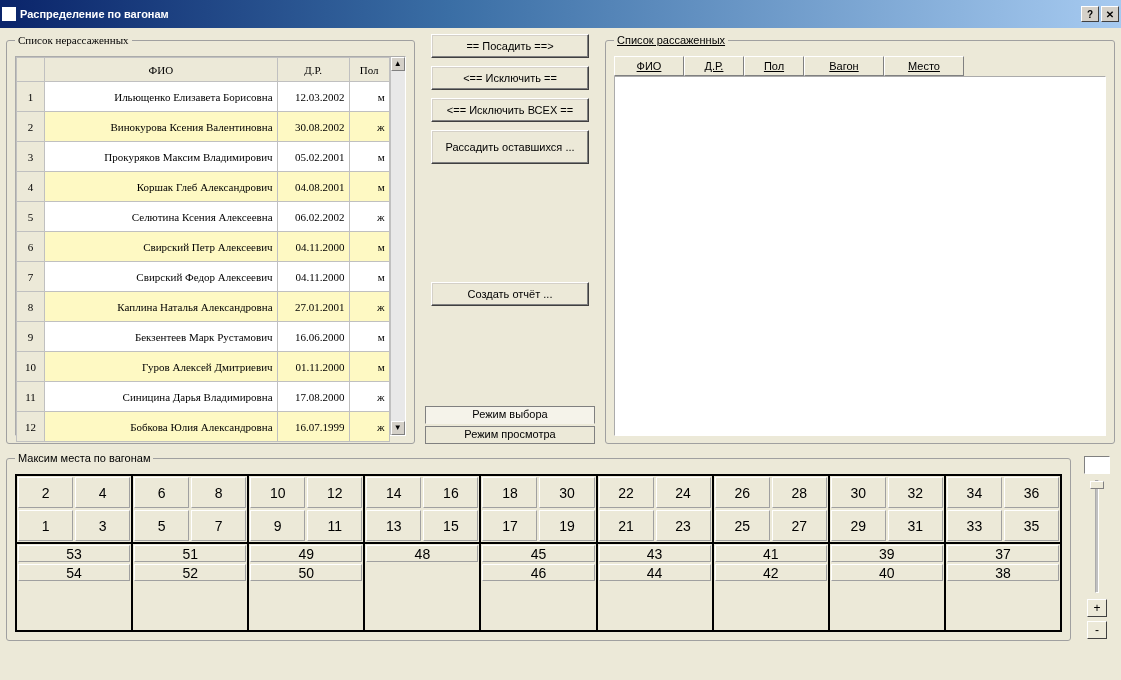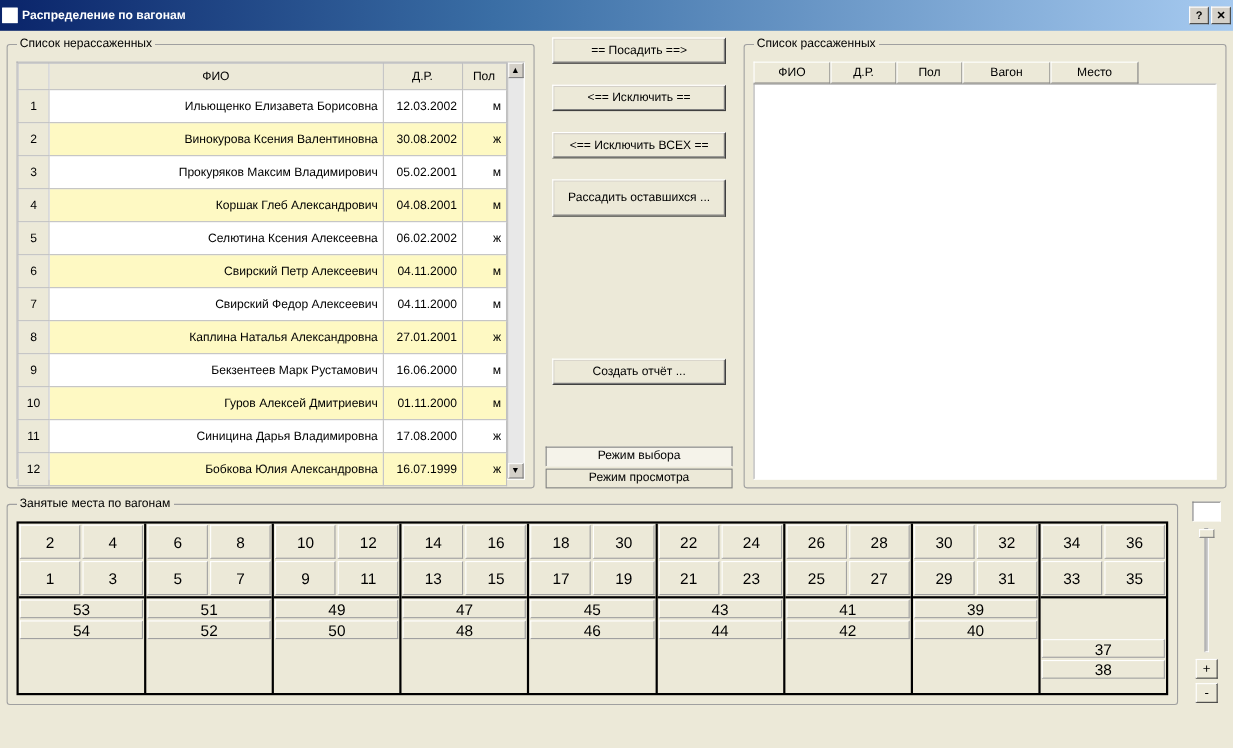--- a/index.html
+++ b/index.html
@@ -55,7 +55,7 @@
     gap: 10px;
     margin-bottom: 8px;
   }
-  .left-box { width: 480px; height: 410px; }
+  .left-box { width: 409px; height: 410px; font-family: Liberation Serif, serif; }
   .mid-box { width: 170px; height: 410px; display:flex; flex-direction:column; }
   .right-box { flex:1; height: 410px; }
 

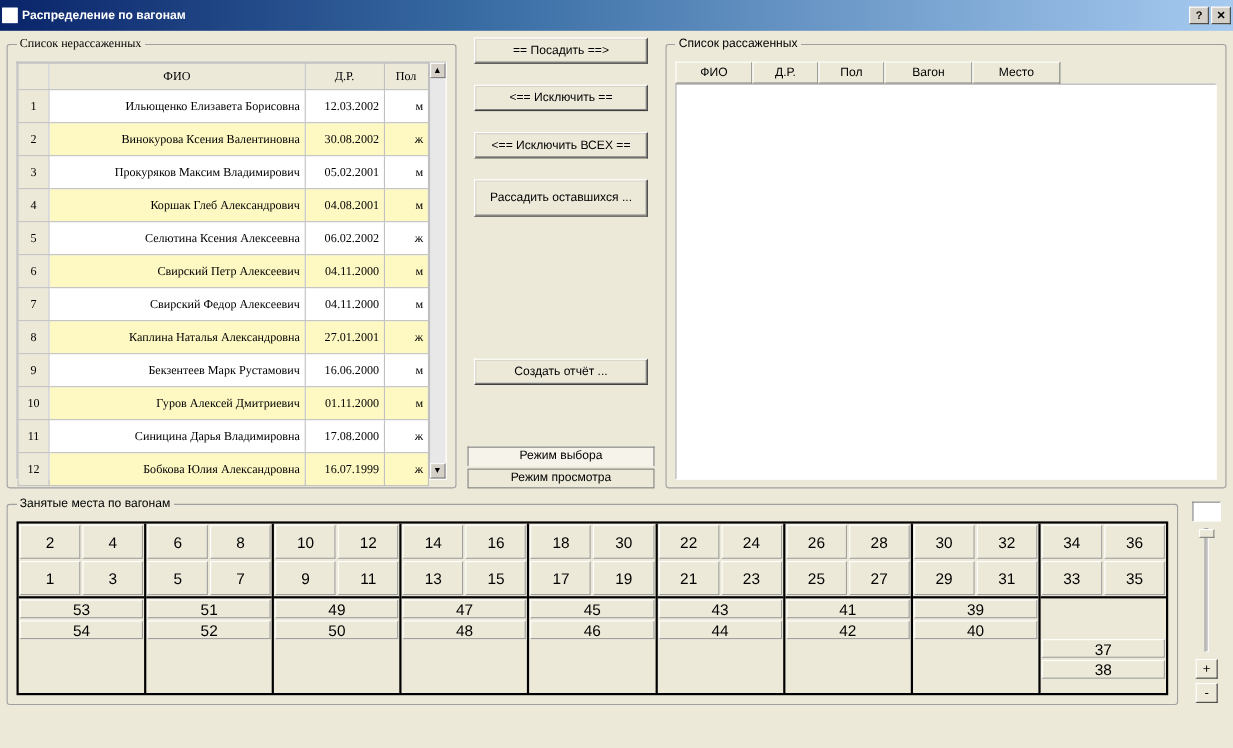--- a/index.html
+++ b/index.html
@@ -112,7 +112,7 @@
     border: 1px solid #fff;
     border-right-color:#404040; border-bottom-color:#404040;
     box-shadow: inset -1px -1px 0 #808080, inset 1px 1px 0 #d4d0c8;
-    margin: 0 auto 19px auto;
+    margin: 0 auto 8px auto;
     display:flex; align-items:center; justify-content:center;
     font-size:11px;
     text-align:center;

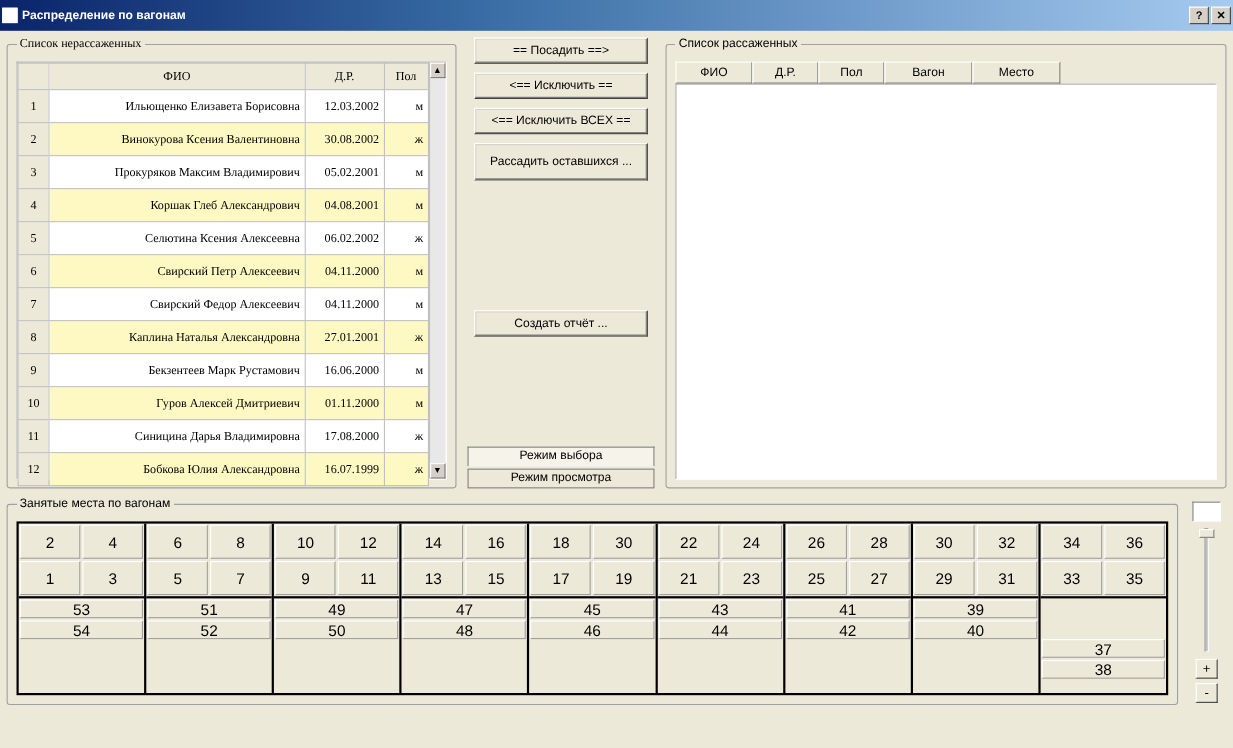--- a/index.html
+++ b/index.html
@@ -57,7 +57,7 @@
   }
   .left-box { width: 409px; height: 410px; font-family: Liberation Serif, serif; }
   .mid-box { width: 170px; height: 410px; display:flex; flex-direction:column; }
-  .right-box { flex:1; height: 410px; }
+  .right-box { flex:1; height: 410px; text-decoration: underline; }
 
   
   .tbl-wrap {

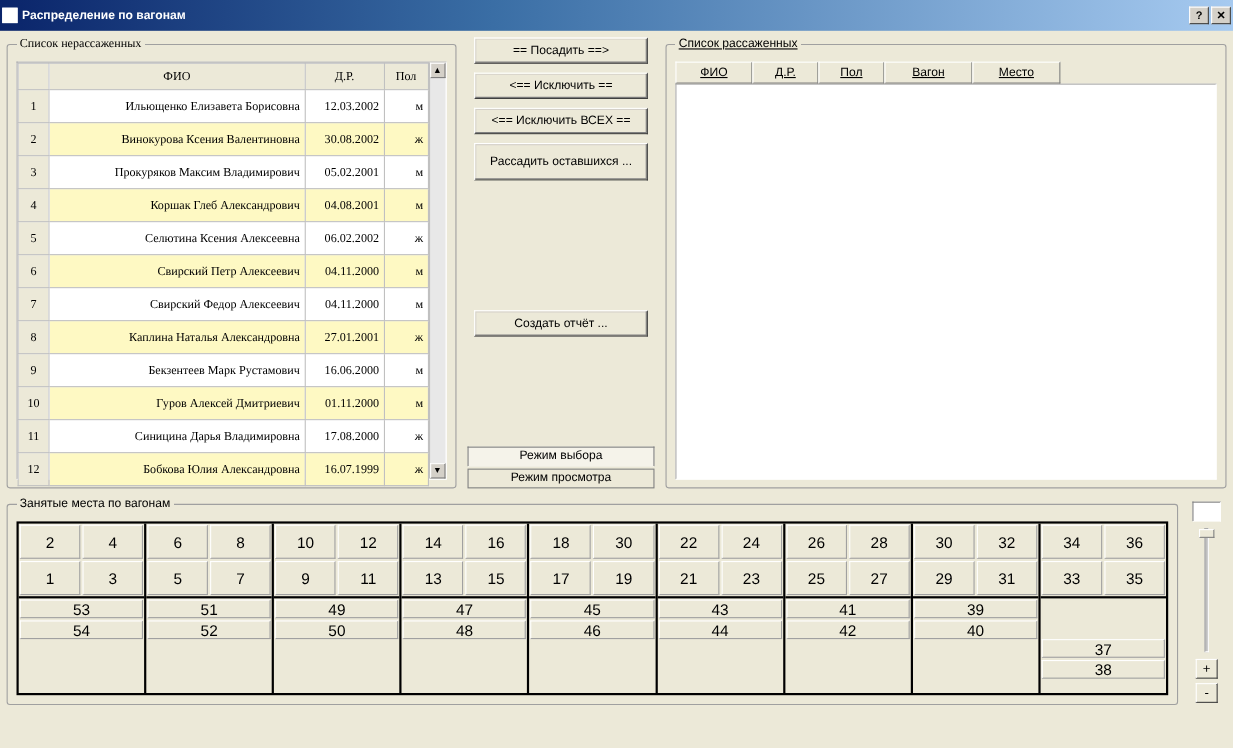--- a/index.html
+++ b/index.html
@@ -363,7 +363,7 @@
 
   <div class="bottom-row">
     <fieldset class="group seats-box">
-      <legend>Занятые места по вагонам</legend>
+      <legend>Максим места по вагонам</legend>
       <div class="seats-grid" id="seats-grid">
           <div class="compartment">
             <div class="upper">

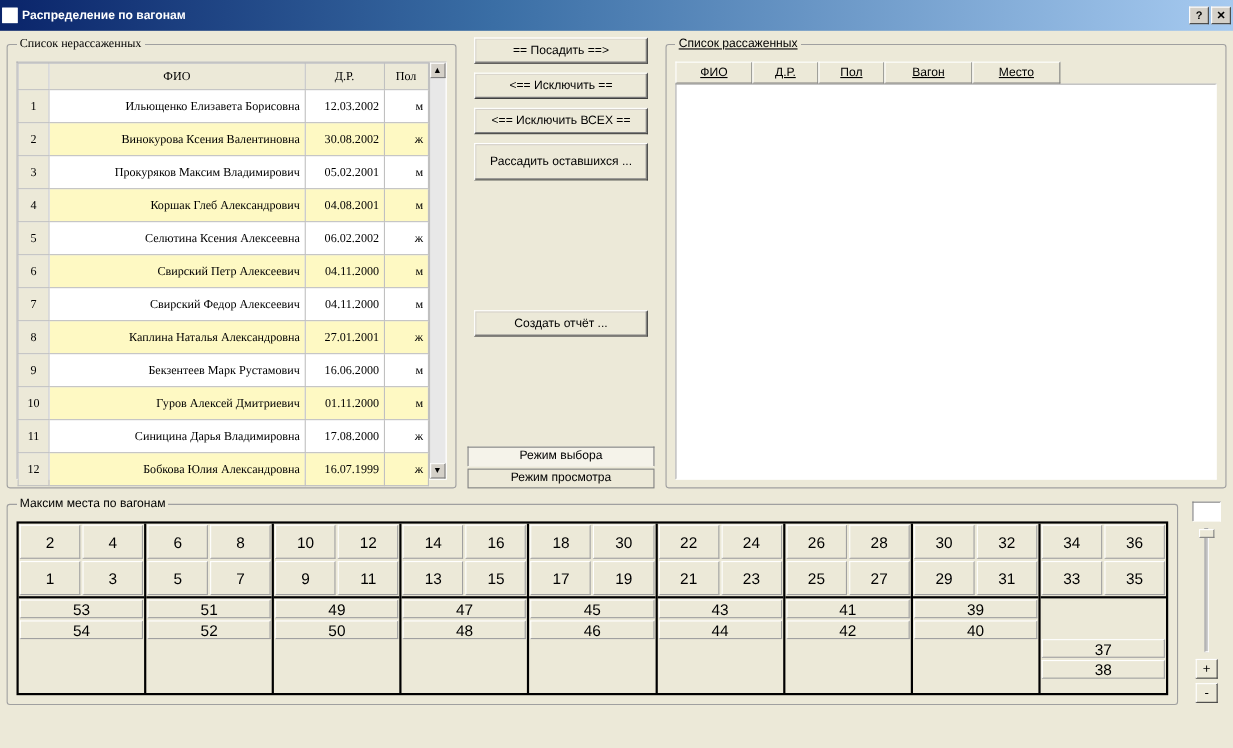--- a/index.html
+++ b/index.html
@@ -171,7 +171,7 @@
     flex:1;
     display:flex; flex-direction:column;
   }
-  .compartment:last-child { border-right:none;gap:36px; }
+  .compartment:last-child { border-right:none; }
   .upper, .lower {
     display:grid;
   }

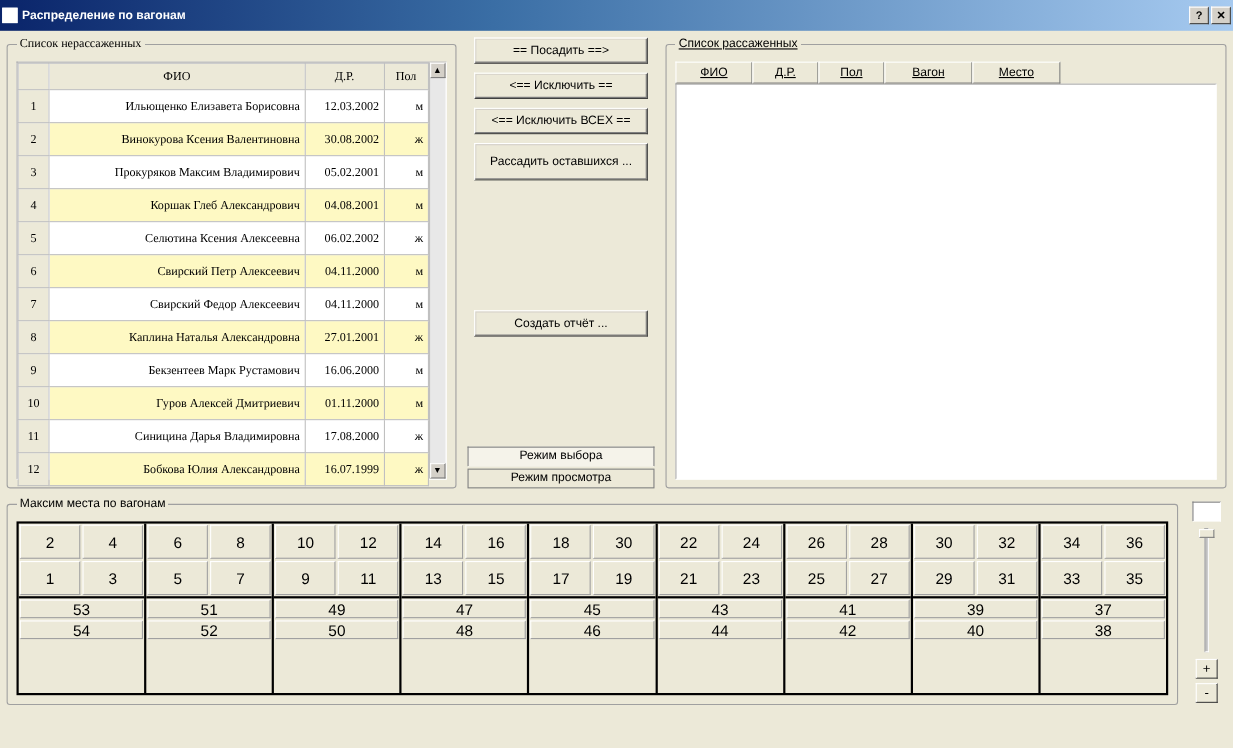--- a/index.html
+++ b/index.html
@@ -425,7 +425,6 @@
               </div>
             </div>
             <div class="lower">
-              <div class="seat">47</div>
               <div class="seat">48</div>
             </div>
           </div>

